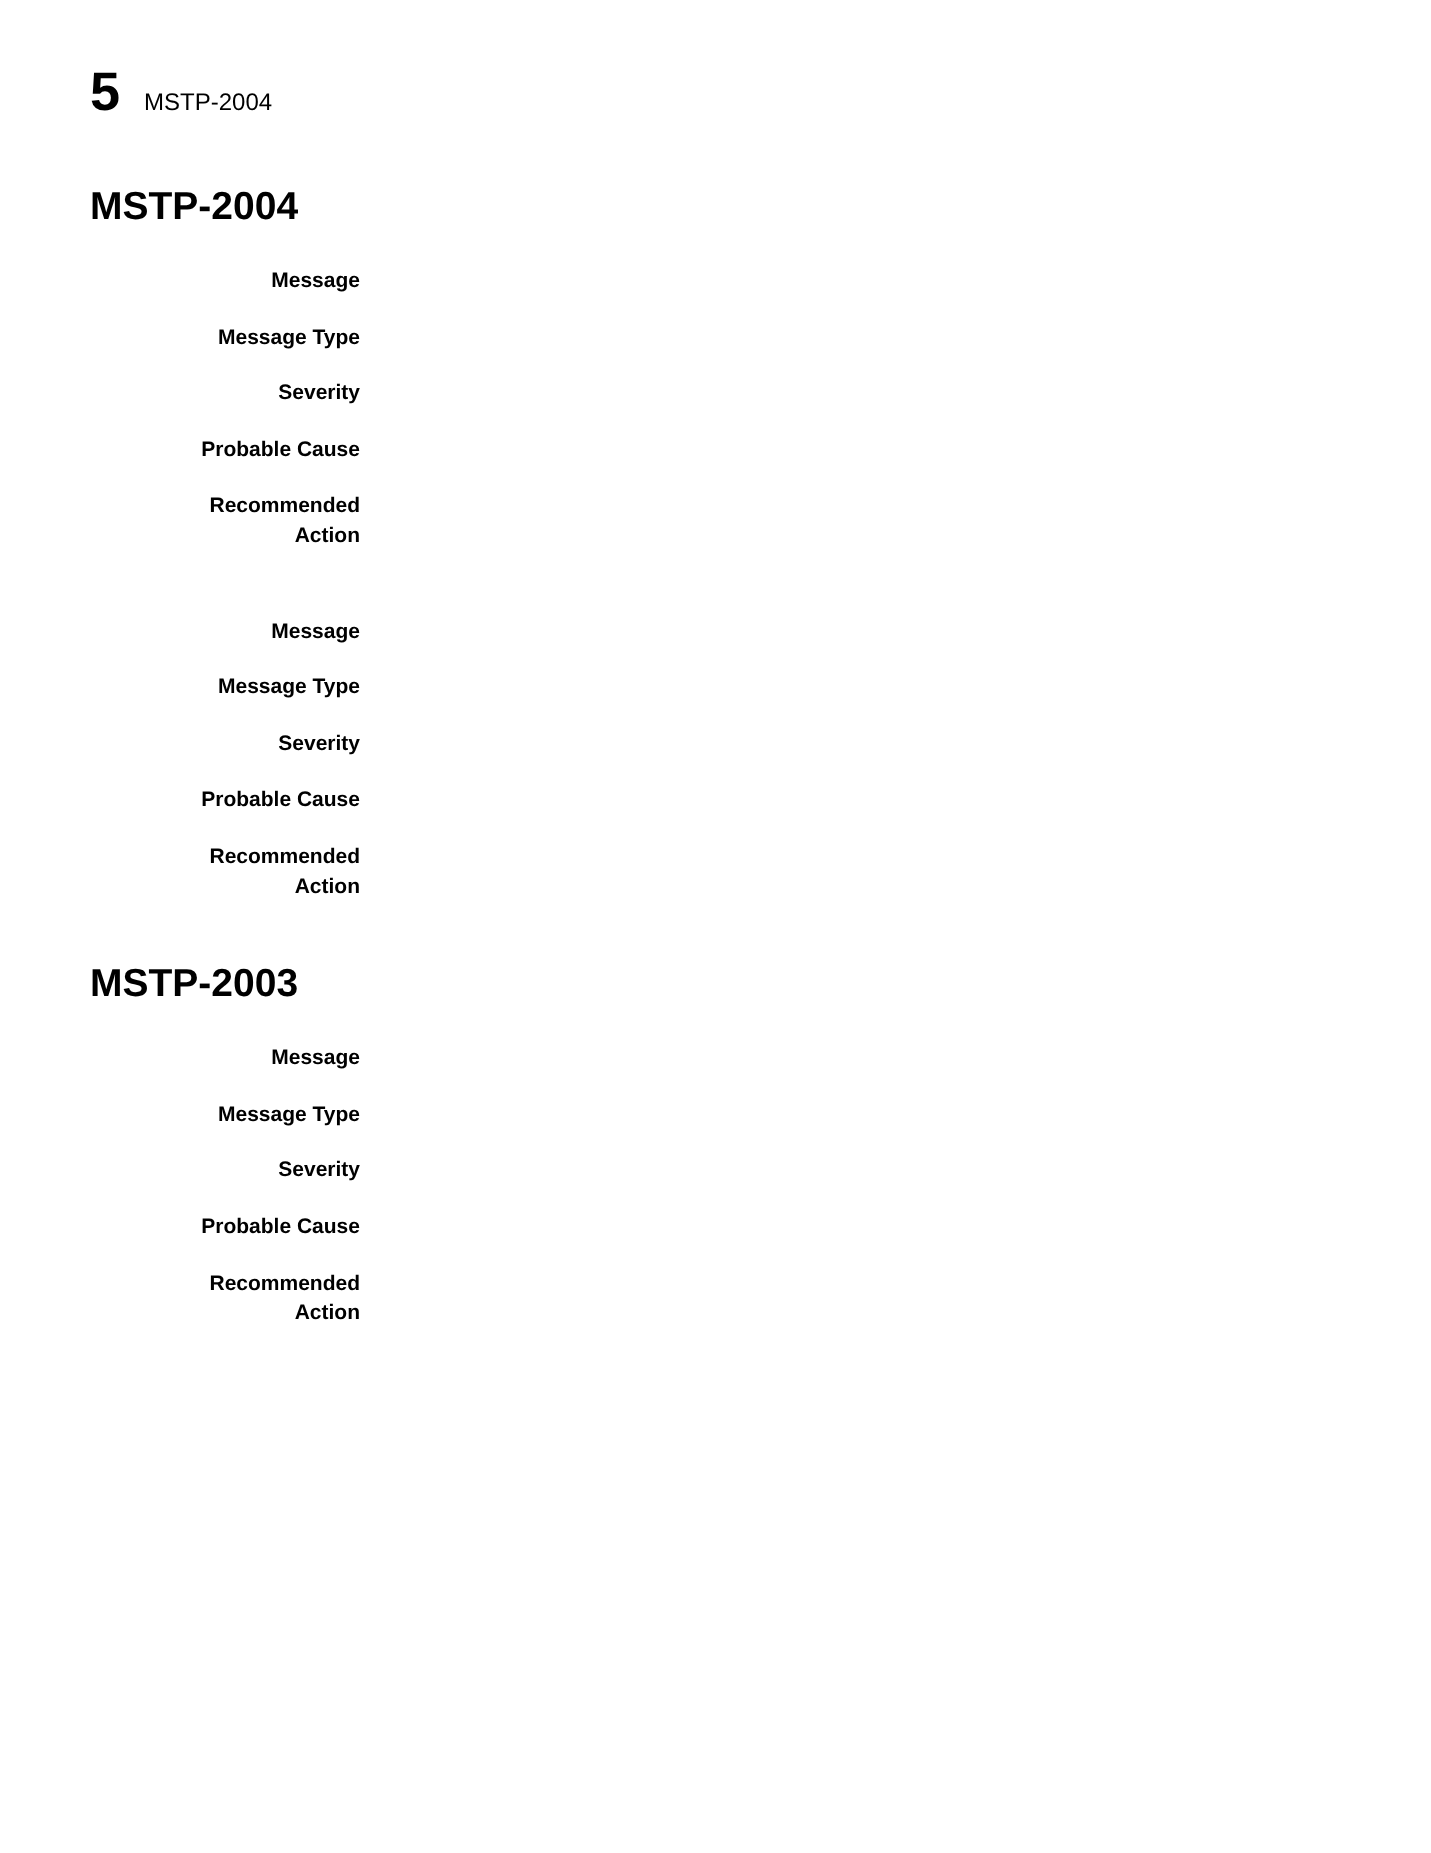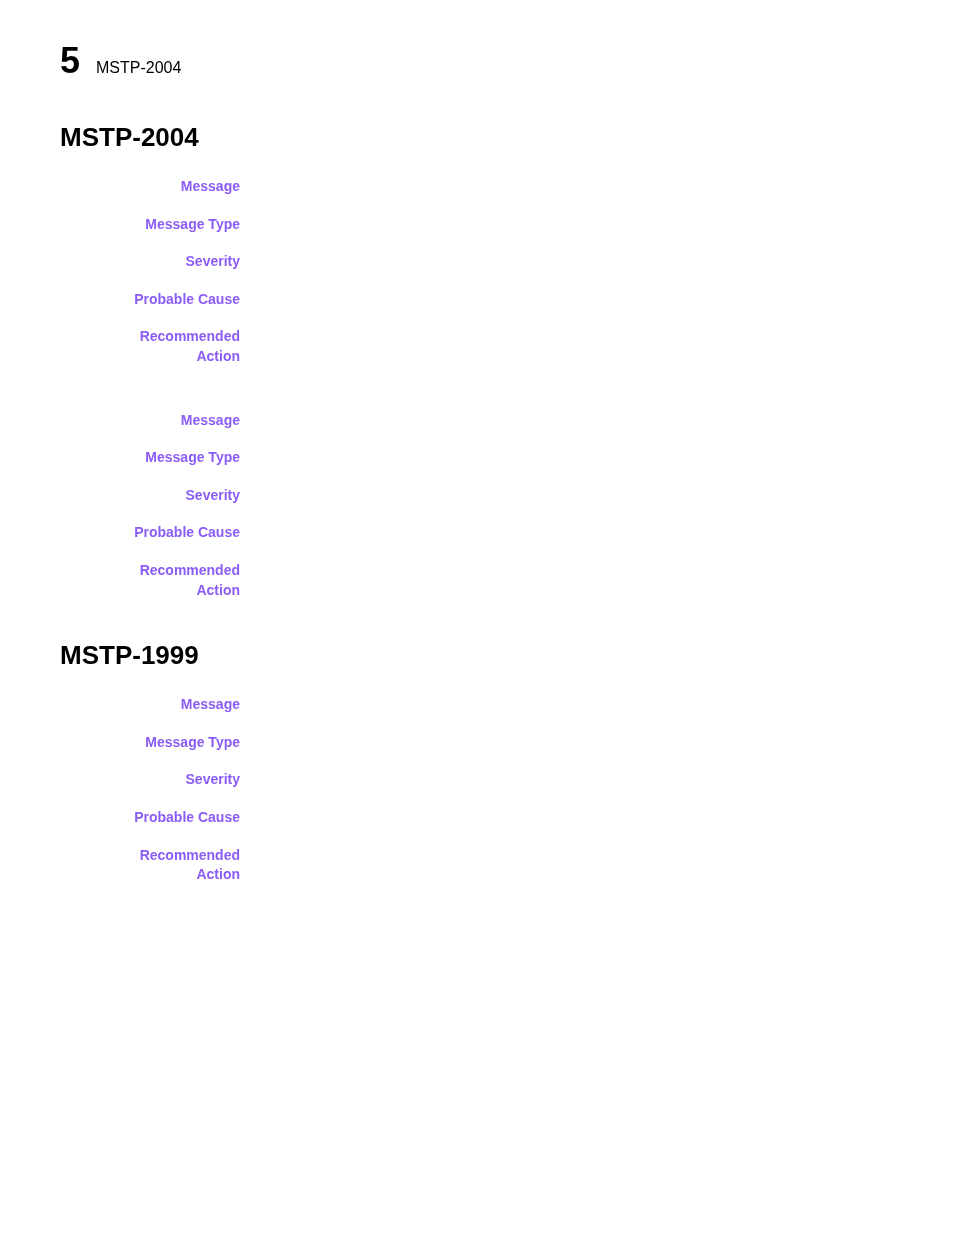--- a/index.html
+++ b/index.html
@@ -59,7 +59,7 @@
       text-align: right;
       font-size: 14px;
       font-weight: bold;
-      color: #8b5cf6;
+      color: #000000;
       padding-right: 20px;
       line-height: 1.4;
     }

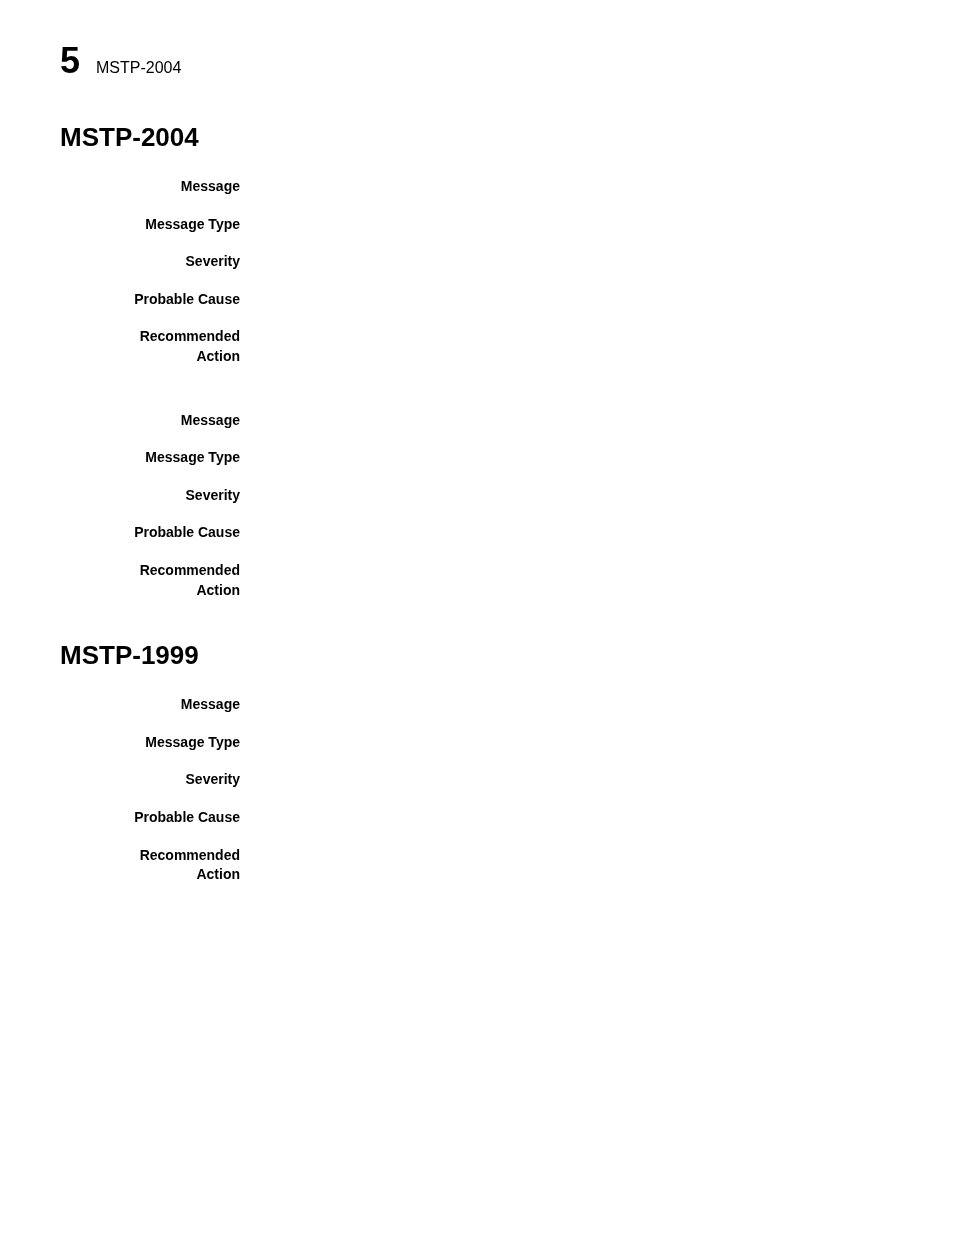--- a/index.html
+++ b/index.html
@@ -126,7 +126,7 @@
       </div>
     </div>
     <div class="section">
-      <div class="section-title">MSTP-1999</div>
+      <div class="section-title">MSTP-2003</div>
       <div class="field-row">
         <div class="field-label">Message</div>
         <div class="field-value"></div>

